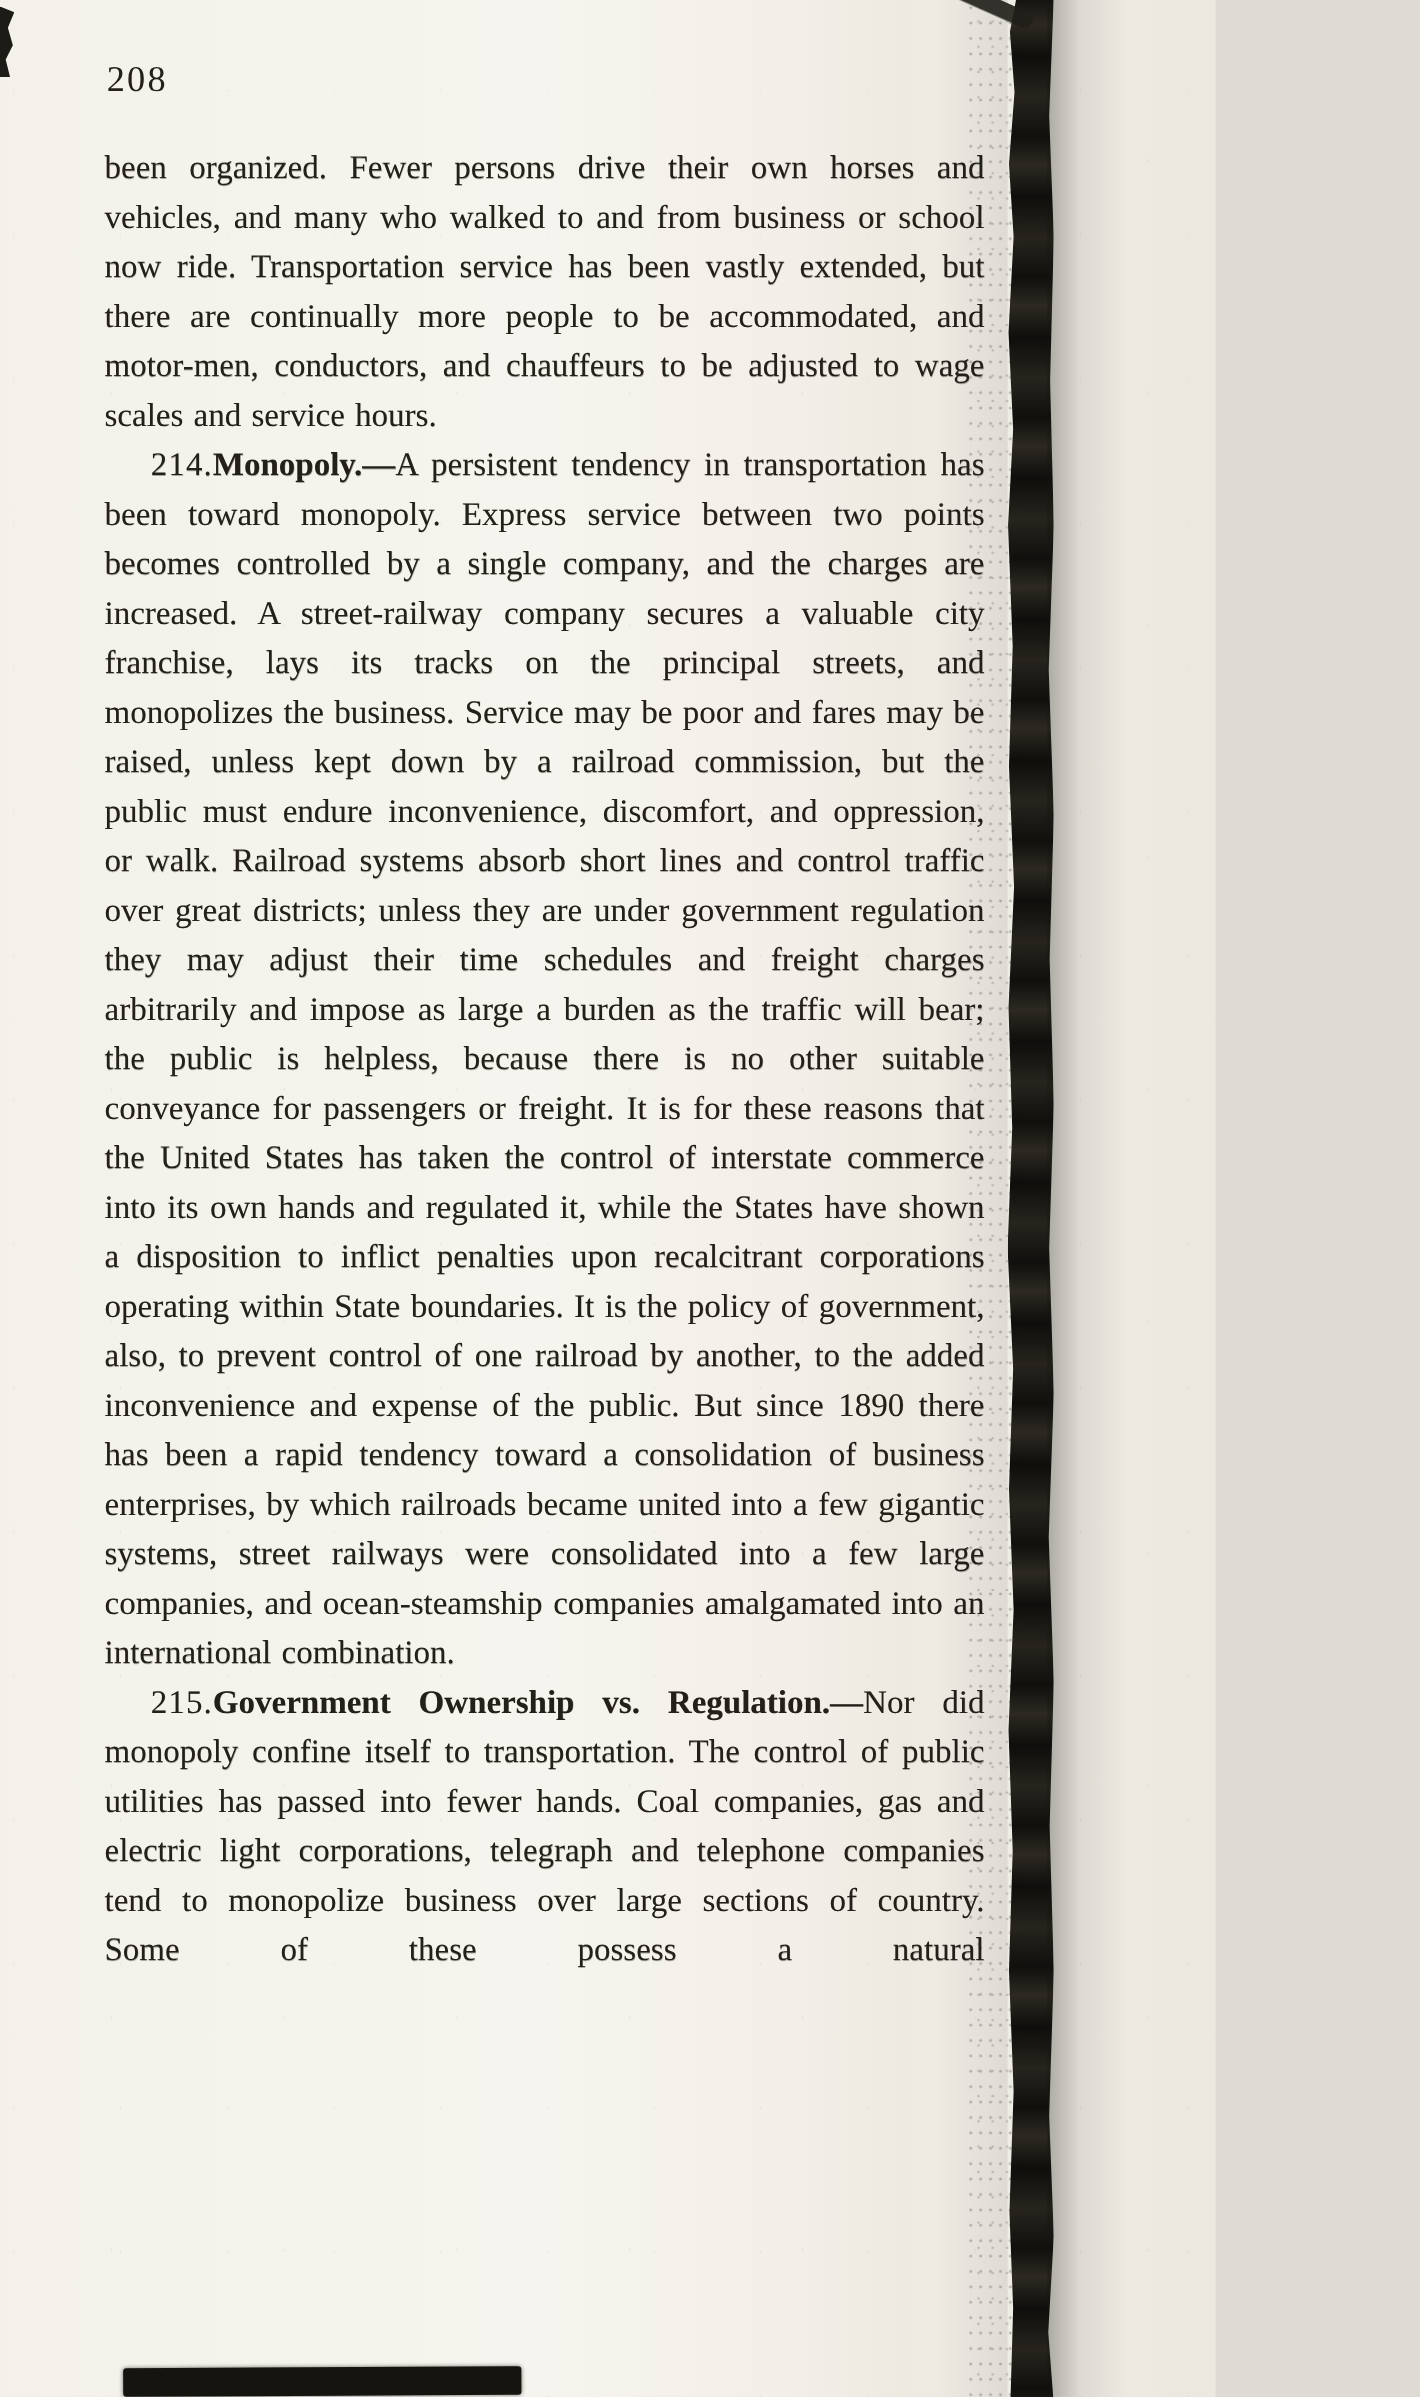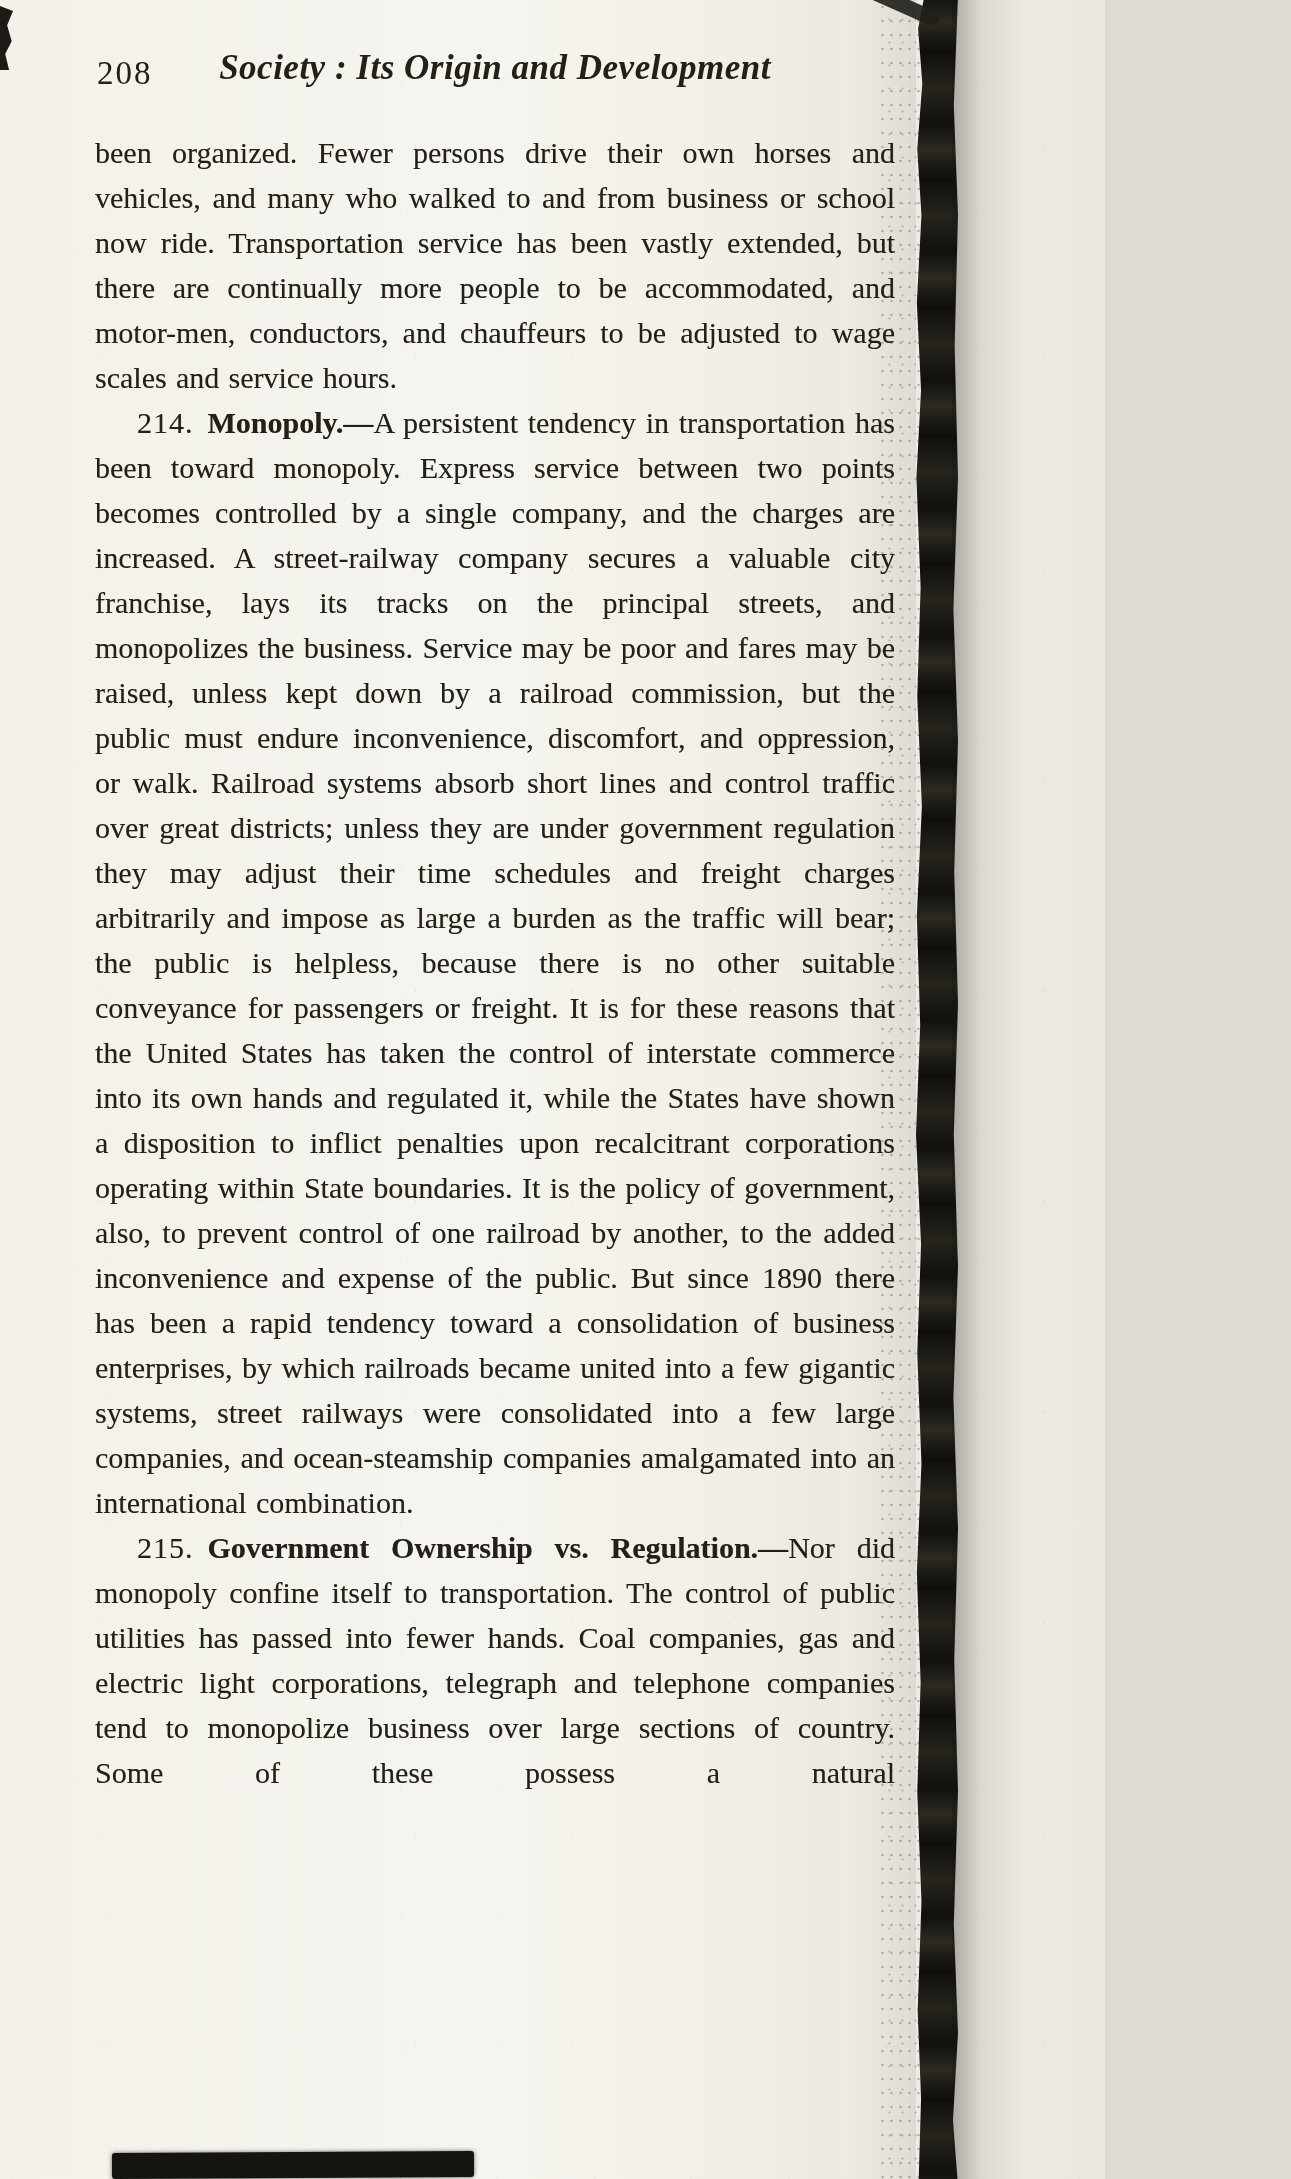--- a/index.html
+++ b/index.html
@@ -146,7 +146,6 @@
 
     <div class="page-header">
       <span class="page-number">208</span>
-      <span class="page-title">Society : Its Origin and Development</span>
     </div>
 
     <div class="body-text">

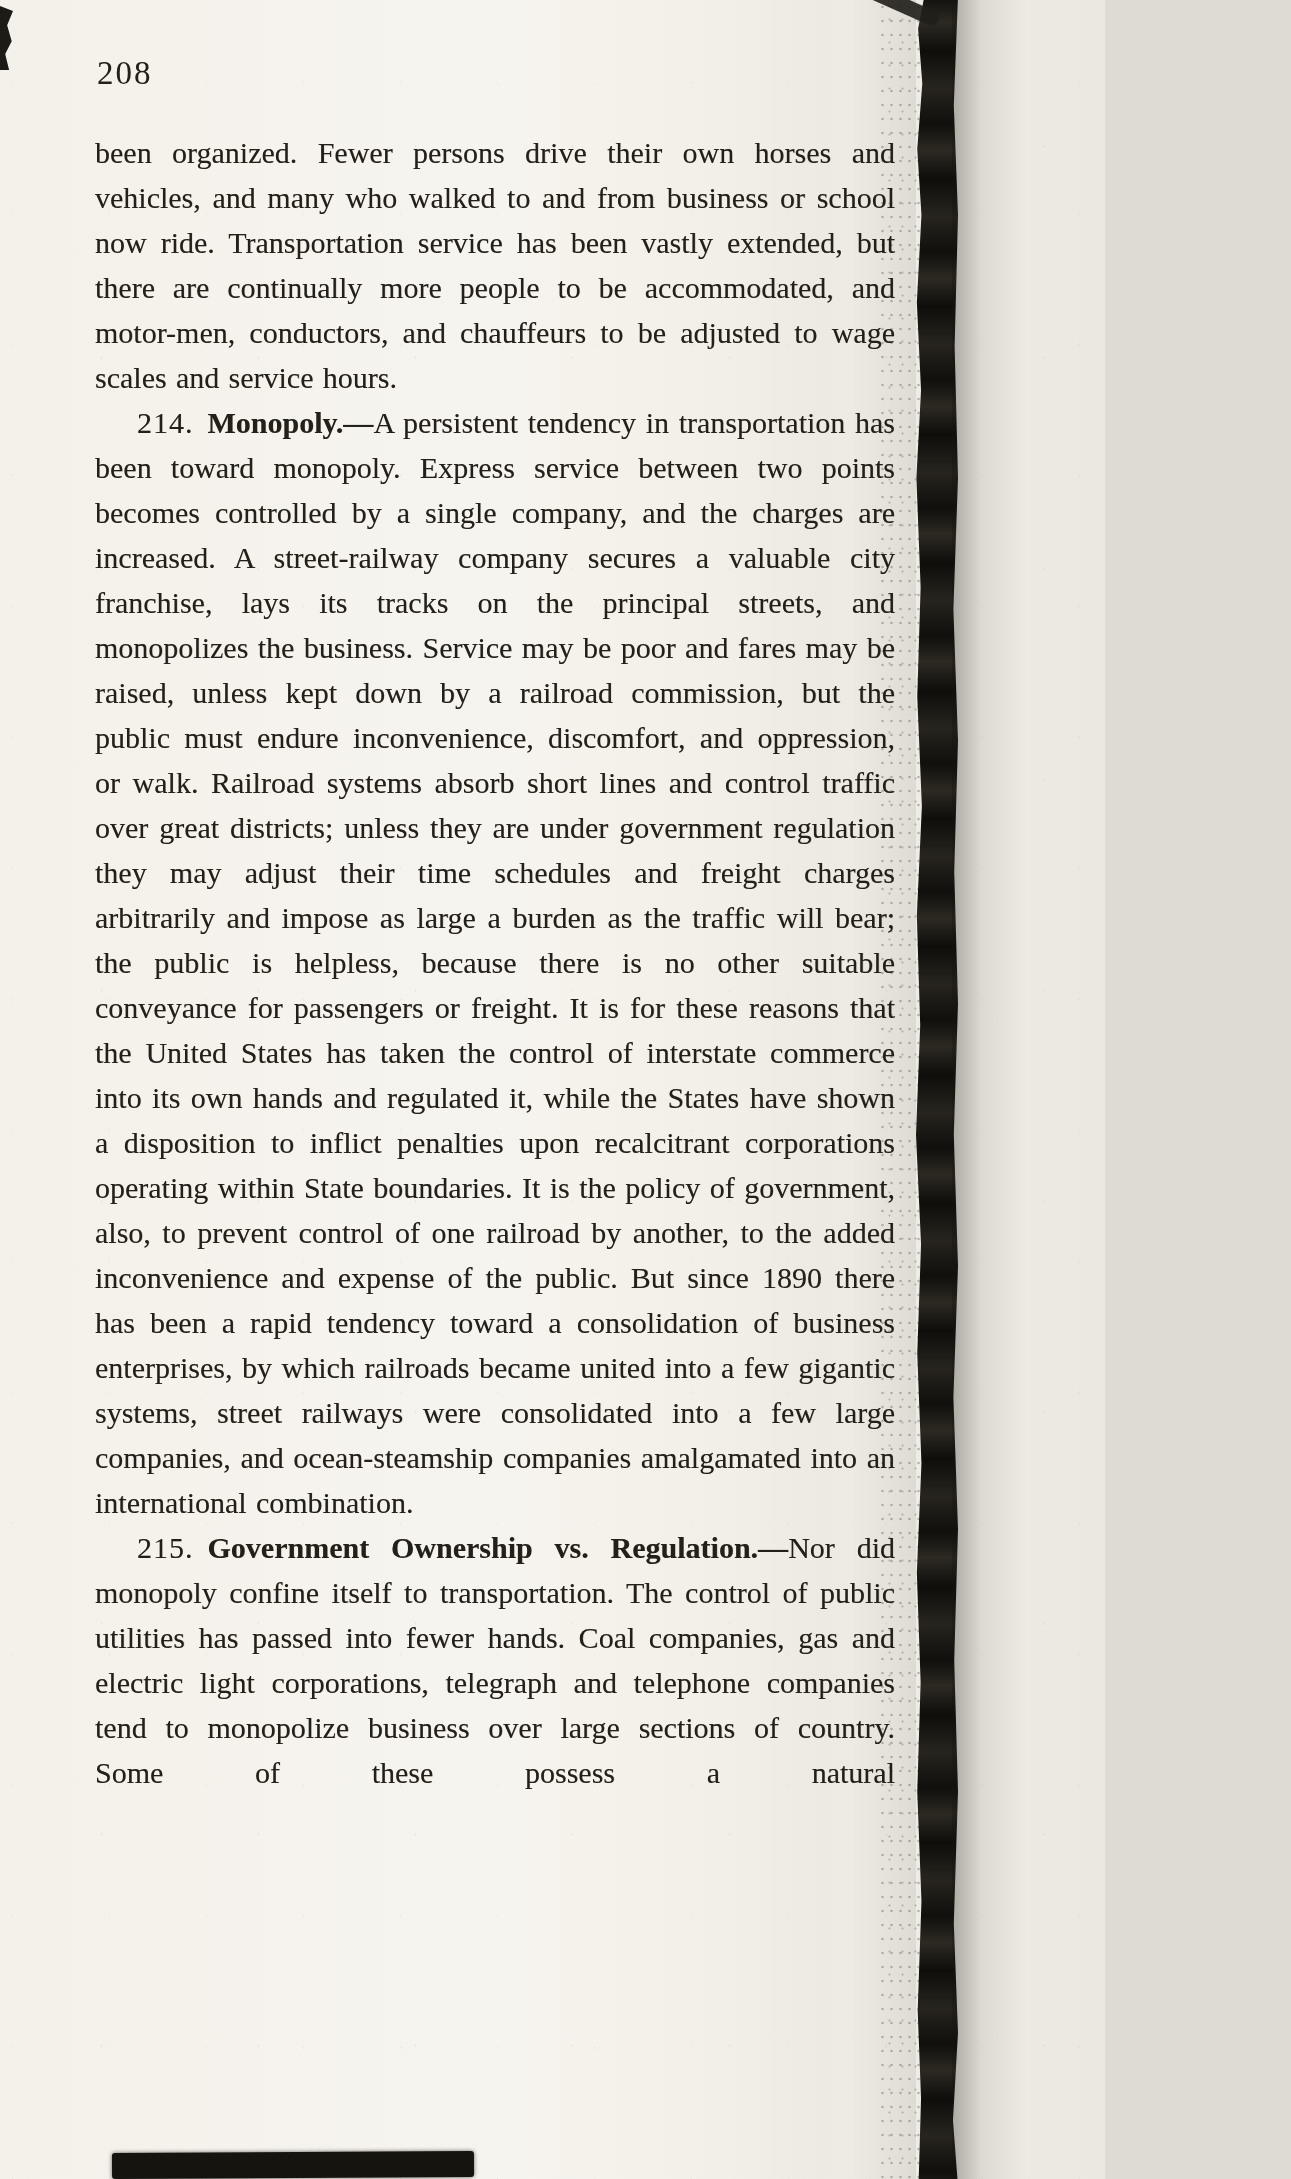--- a/index.html
+++ b/index.html
@@ -51,7 +51,7 @@
     word-spacing: 0.06em;
   }
   .sec { text-indent: 42px; }
-  .sec-num { margin-right: 14px; letter-spacing: 1px; }
+  .sec-num { letter-spacing: 1px; }
   .sec-head { font-weight: bold; }
   .justify-last { text-align-last: justify; }
 

